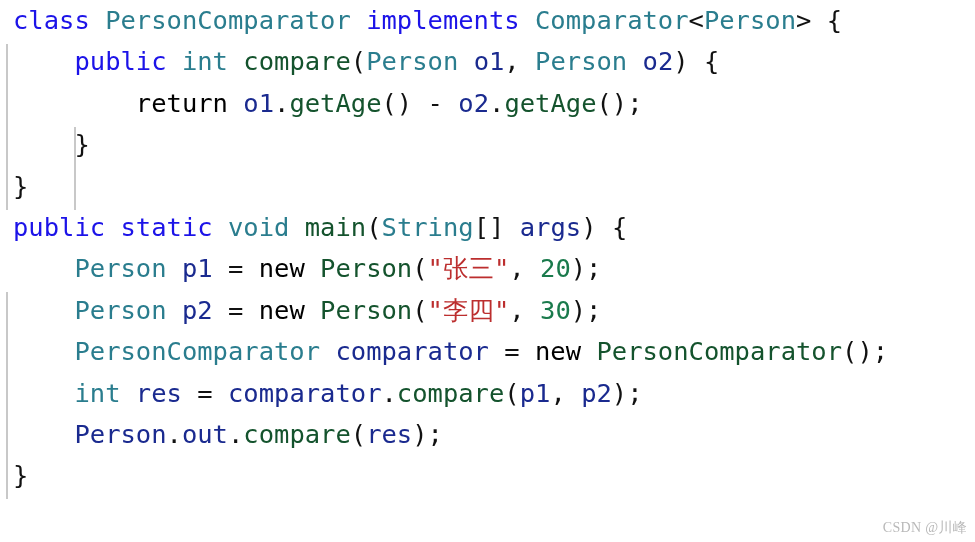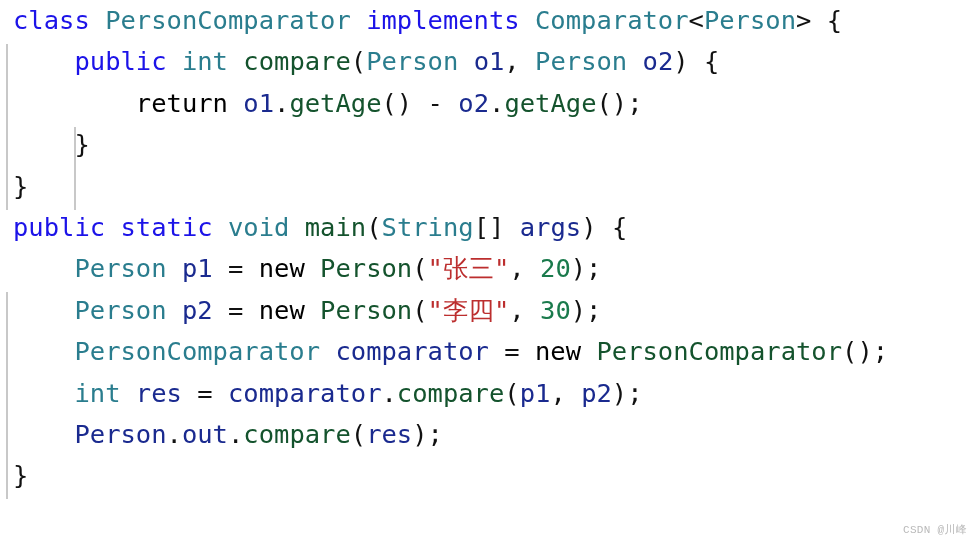--- a/index.html
+++ b/index.html
@@ -53,8 +53,8 @@
     position: absolute;
     right: 8px;
     bottom: 5px;
-    font-family: Liberation Mono, monospace;
-    font-size: 11px;
+    font-family: Liberation Serif, serif;
+    font-size: 14px;
     color: #b9b9b9;
     letter-spacing: 0.3px;
     white-space: pre;

